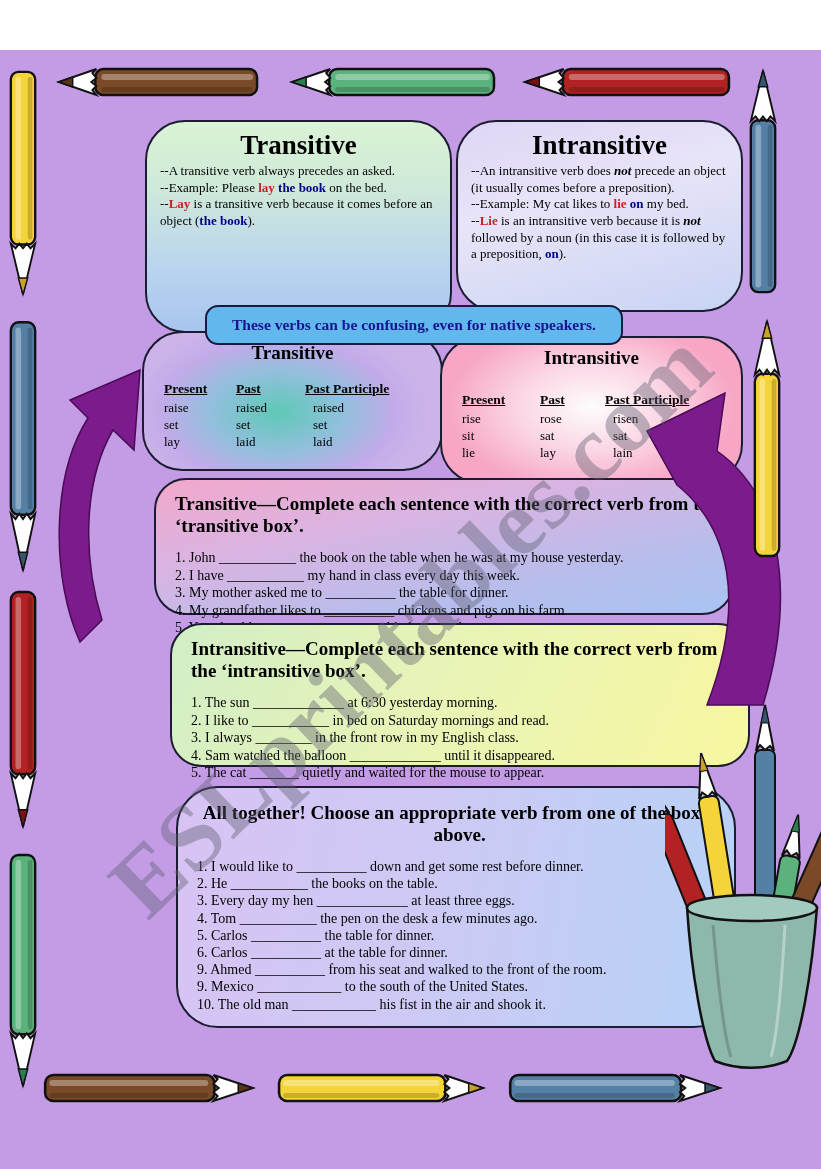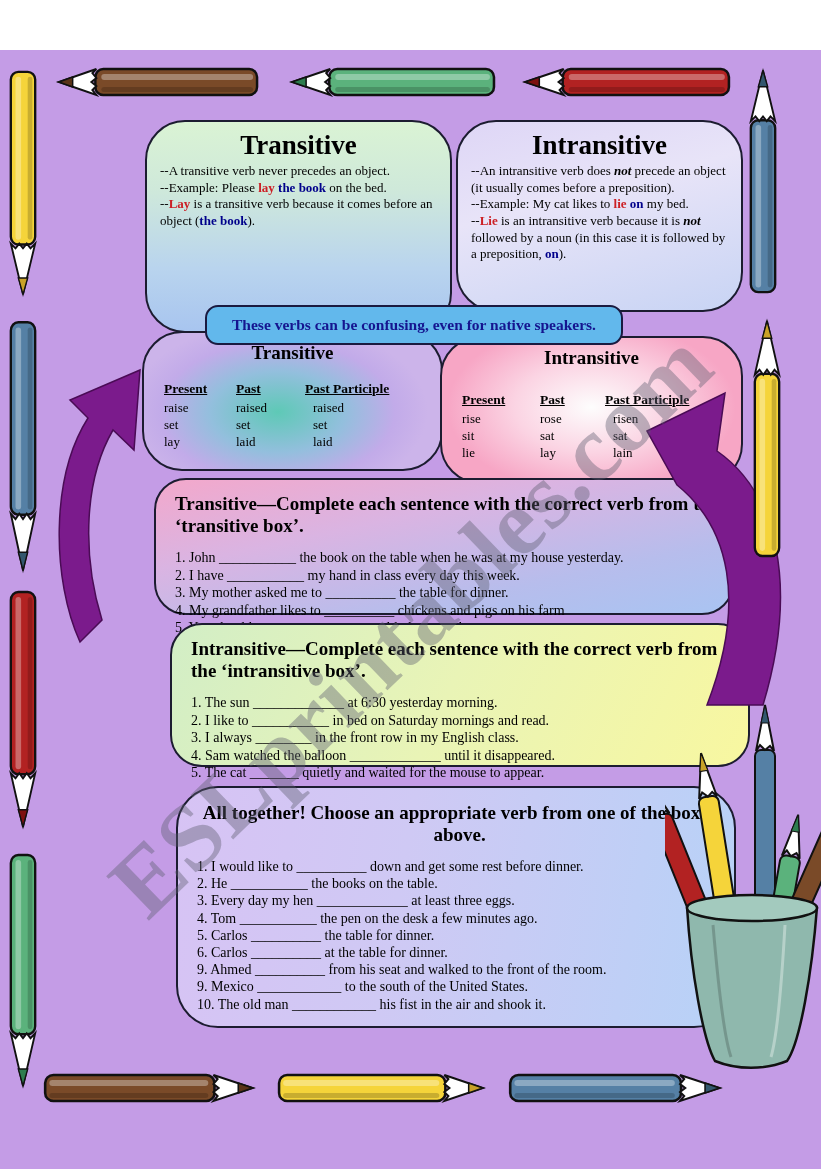--- a/index.html
+++ b/index.html
@@ -69,7 +69,7 @@
   <div class="box" id="box-trans-intro">
     <div class="intro-title">Transitive</div>
     <div class="intro-text">
-      <span>--A transitive verb never precedes an object.</span><br>
+      <span>--A transitive verb always precedes an asked.</span><br>
       <span>--Example: Please </span><span class="red">lay</span><span class="blue"> the book</span><span> on the bed.</span><br>
       <span>--</span><span class="red">Lay</span><span> is a transitive verb because it comes before an object (</span><span class="blue">the book</span><span>).</span>
     </div>

